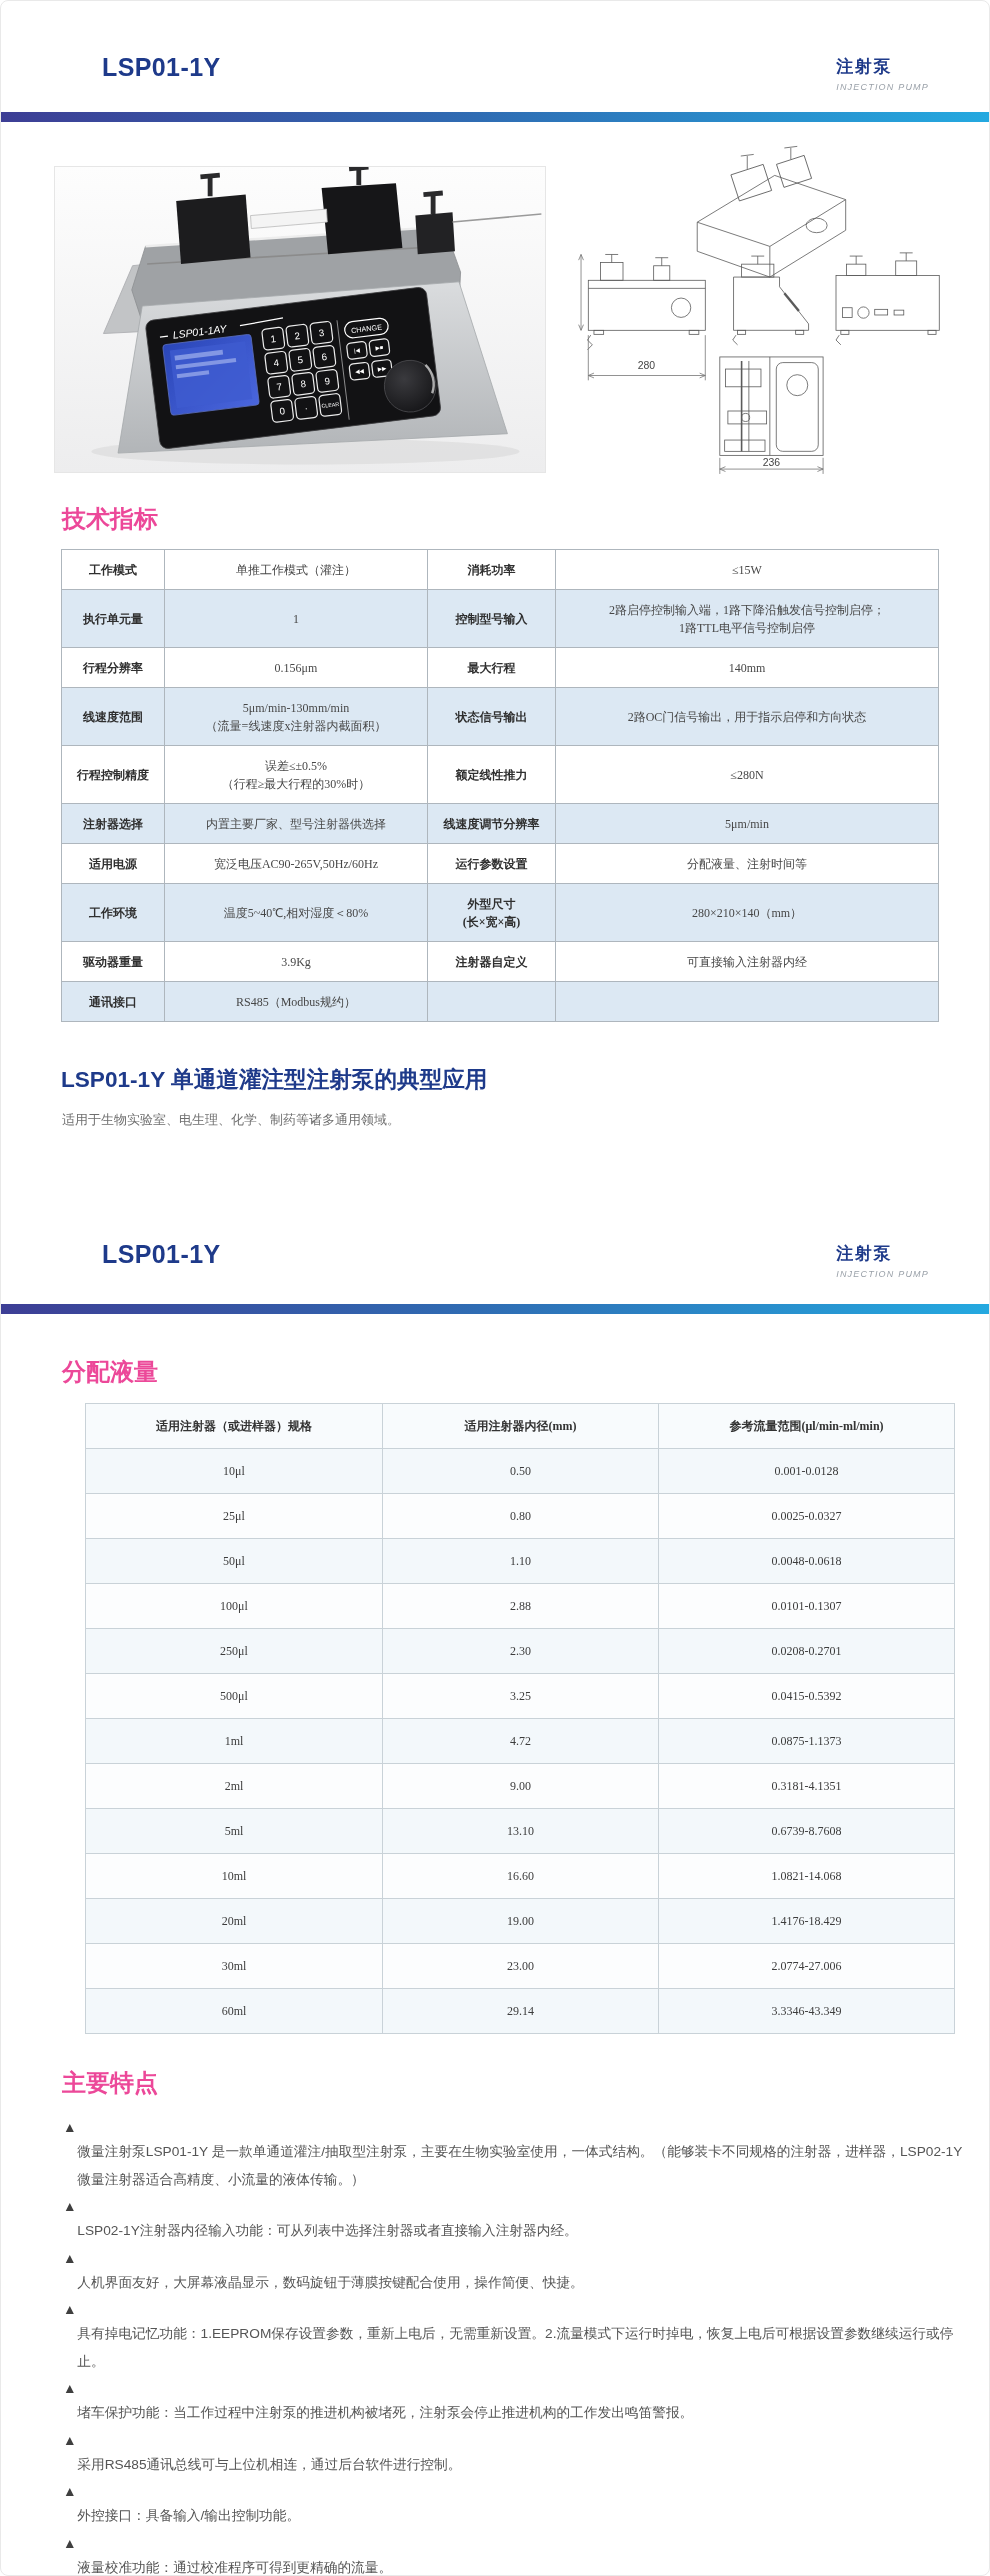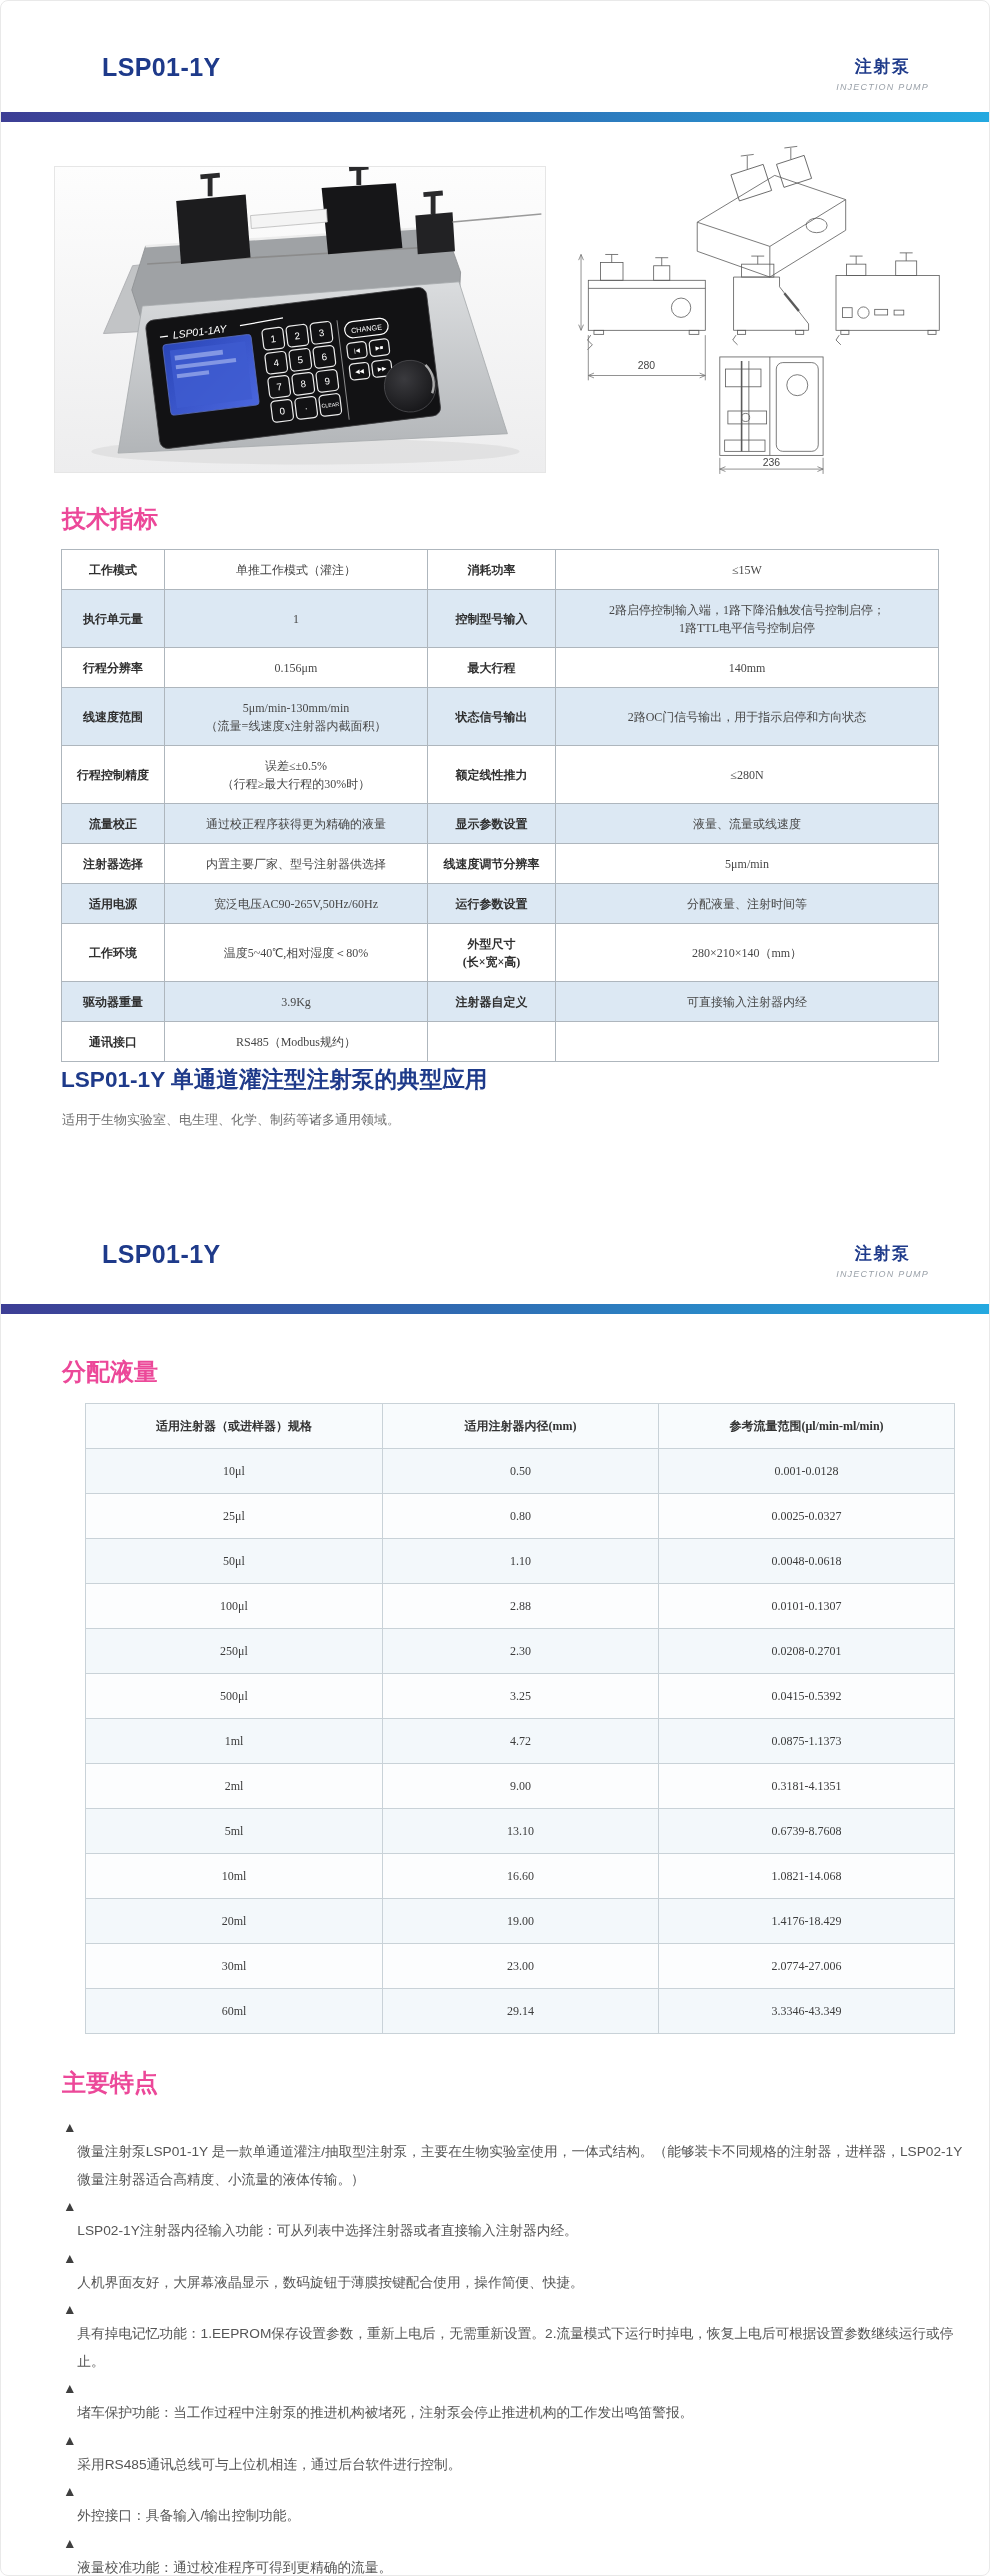--- a/index.html
+++ b/index.html
@@ -10,7 +10,7 @@
   .hdr{position:absolute;left:69px;right:60px;display:flex;justify-content:space-between;align-items:flex-start;margin-left:32px;}
   .hdr1{top:52px;} .hdr2{top:1239px;}
   .model-title{font-size:25px;font-weight:700;color:#1e3a8a;letter-spacing:0.4px;}
-  .hdr-right{text-align:center;margin-top:1.6px;}
+  .hdr-right{text-align:left;margin-top:1.6px;}
   .product-zh{font-size:17px;font-weight:700;color:#1e3a8a;letter-spacing:1.6px;}
   .product-en{font-size:9px;font-style:italic;color:#9aa1a9;letter-spacing:1.2px;margin-top:4px;}
   .bar{position:absolute;left:0;width:990px;height:9.7px;

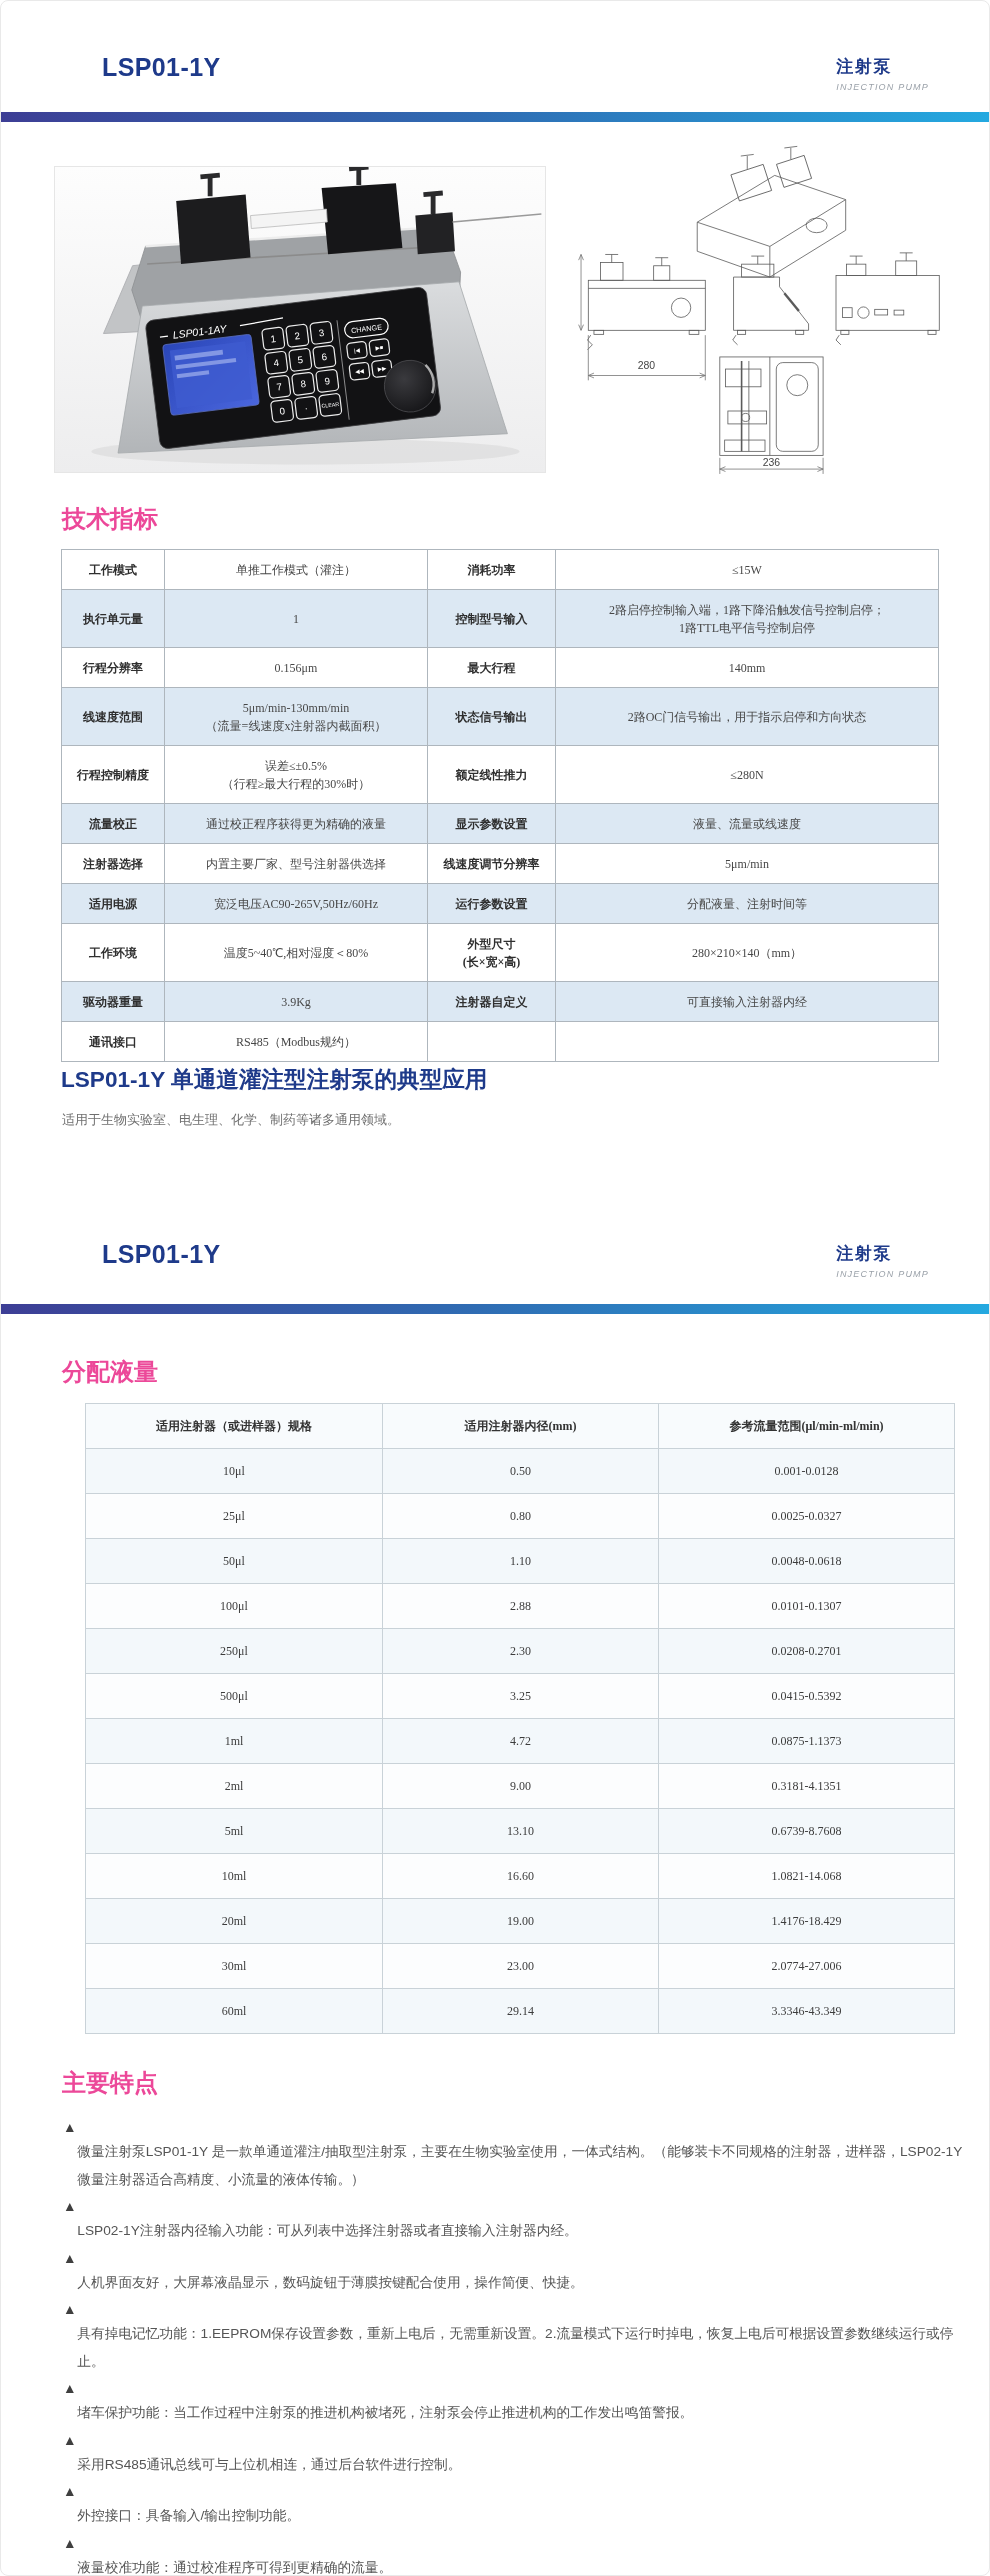--- a/index.html
+++ b/index.html
@@ -313,12 +313,6 @@
           <td class="val">≤280N</td>
         </tr>
         <tr>
-          <td class="lbl">流量校正</td>
-          <td class="val">通过校正程序获得更为精确的液量</td>
-          <td class="lbl">显示参数设置</td>
-          <td class="val">液量、流量或线速度</td>
-        </tr>
-        <tr>
           <td class="lbl">注射器选择</td>
           <td class="val">内置主要厂家、型号注射器供选择</td>
           <td class="lbl">线速度调节分辨率</td>

